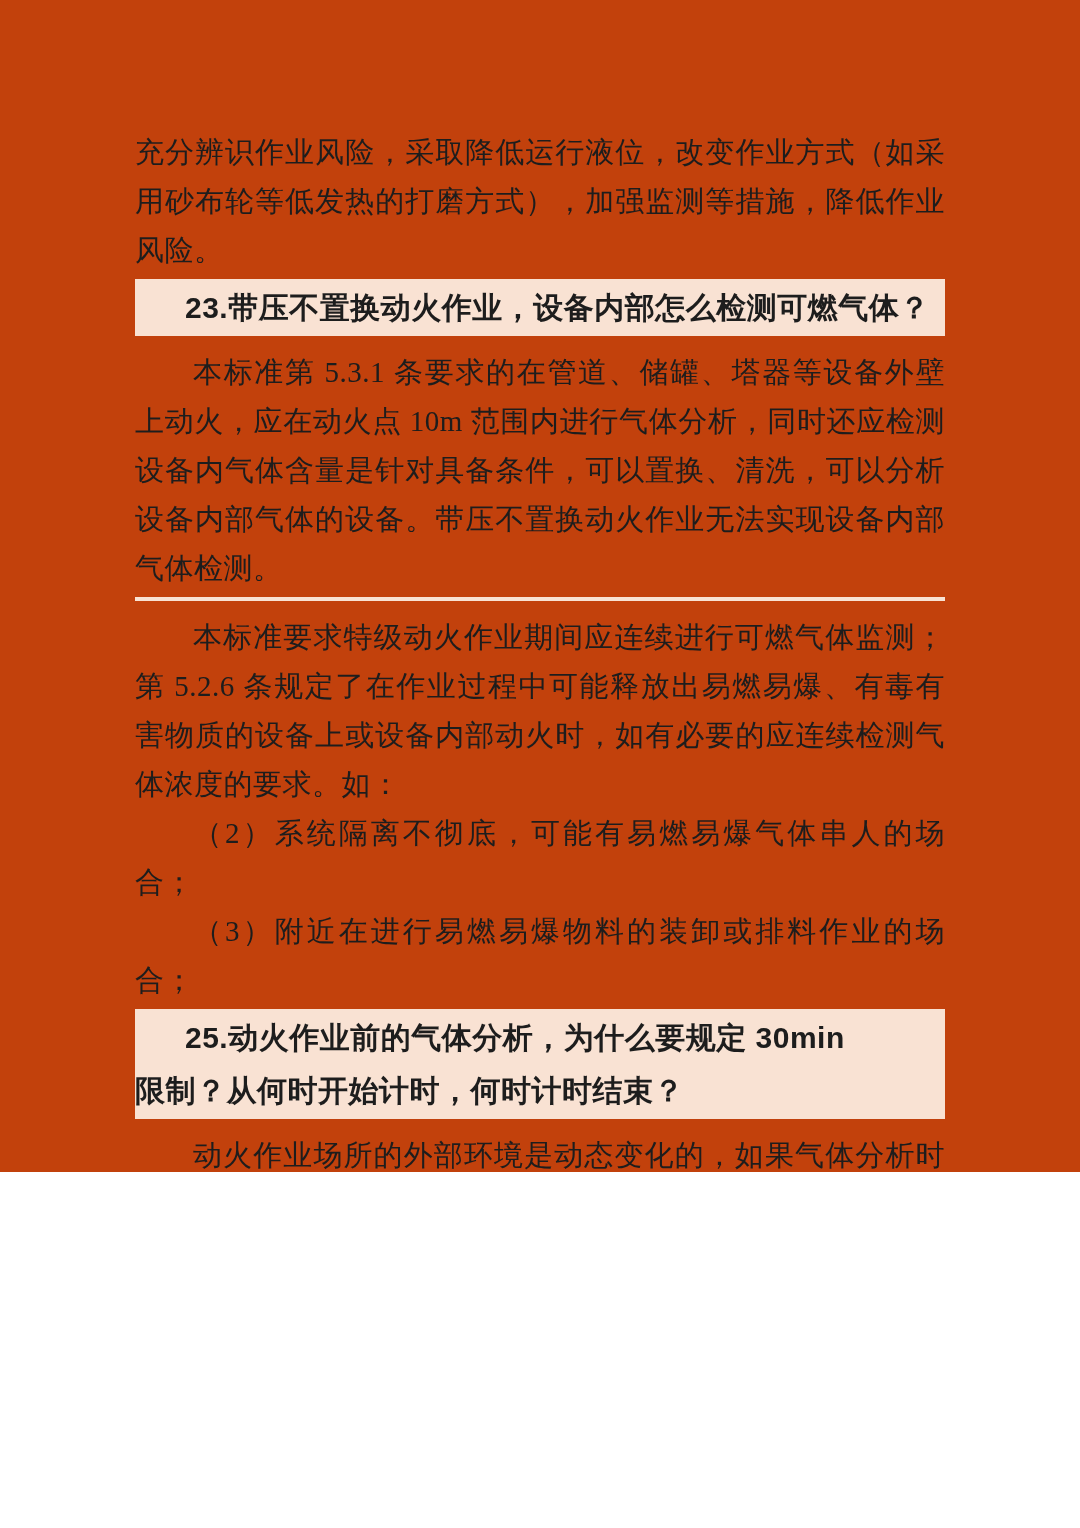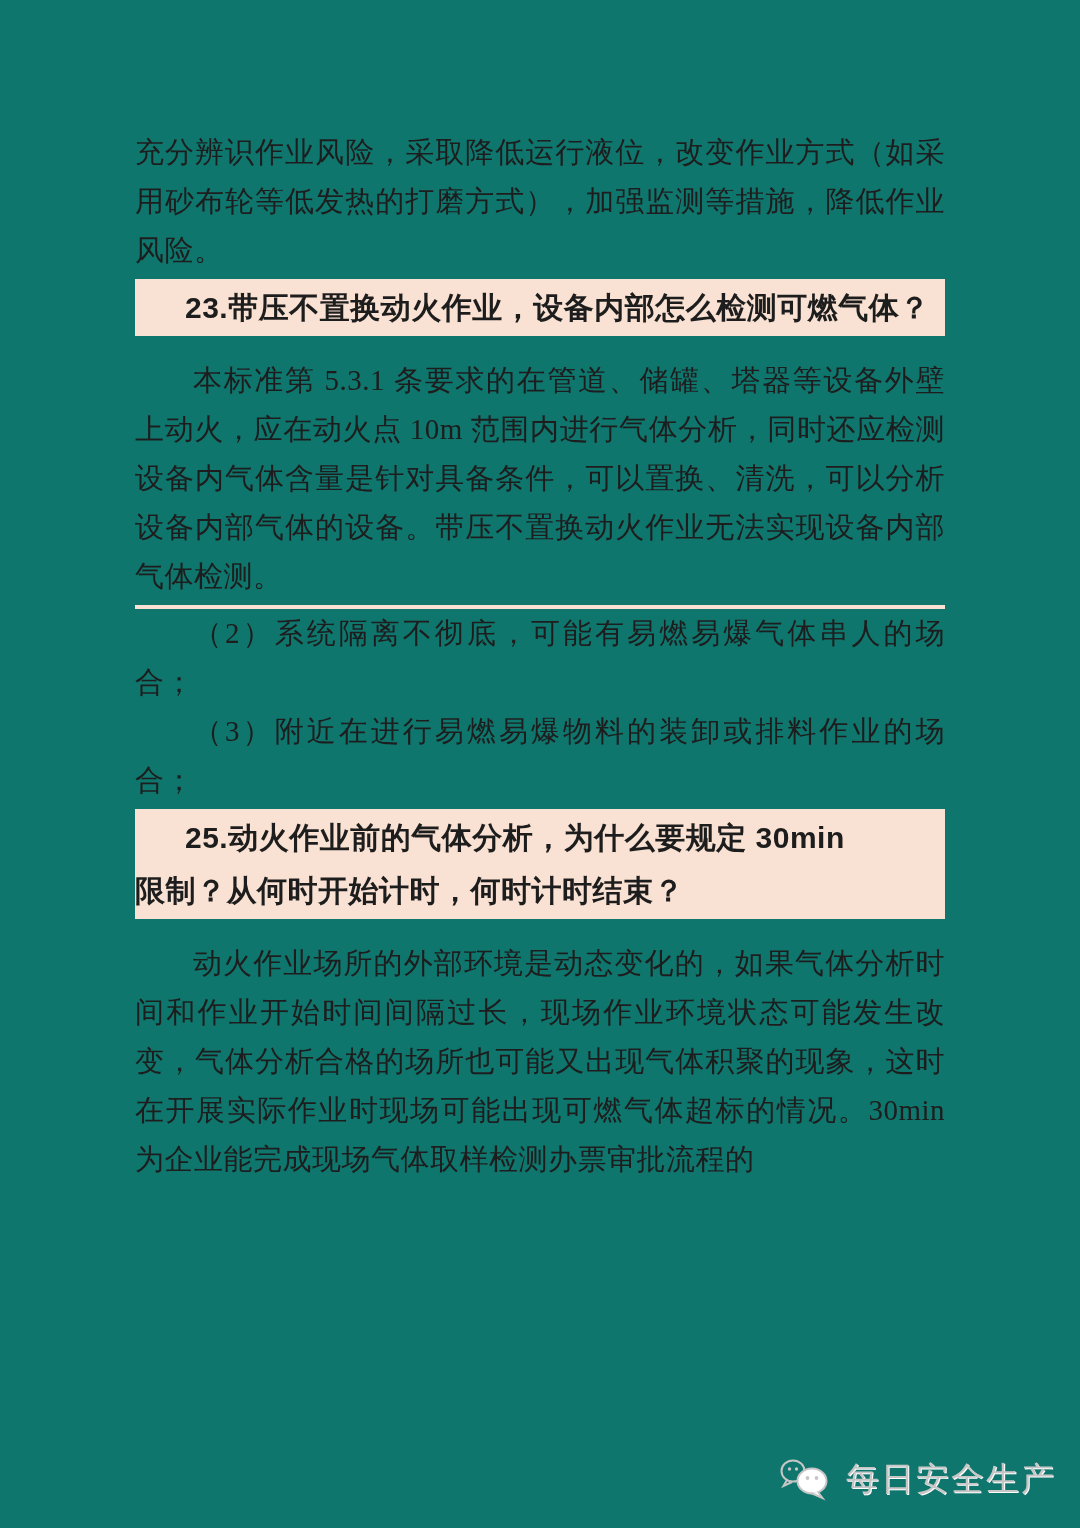--- a/index.html
+++ b/index.html
@@ -7,8 +7,8 @@
   .page {
     position: relative;
     width: 1080px;
-    height: 1528px;
-    background: #0f766e;
+    height: 1172px;
+    background: #c2410c;
     box-sizing: border-box;
     padding: 128px 135px 0 135px;
     font-family: "Liberation Serif", "DejaVu Serif", serif;

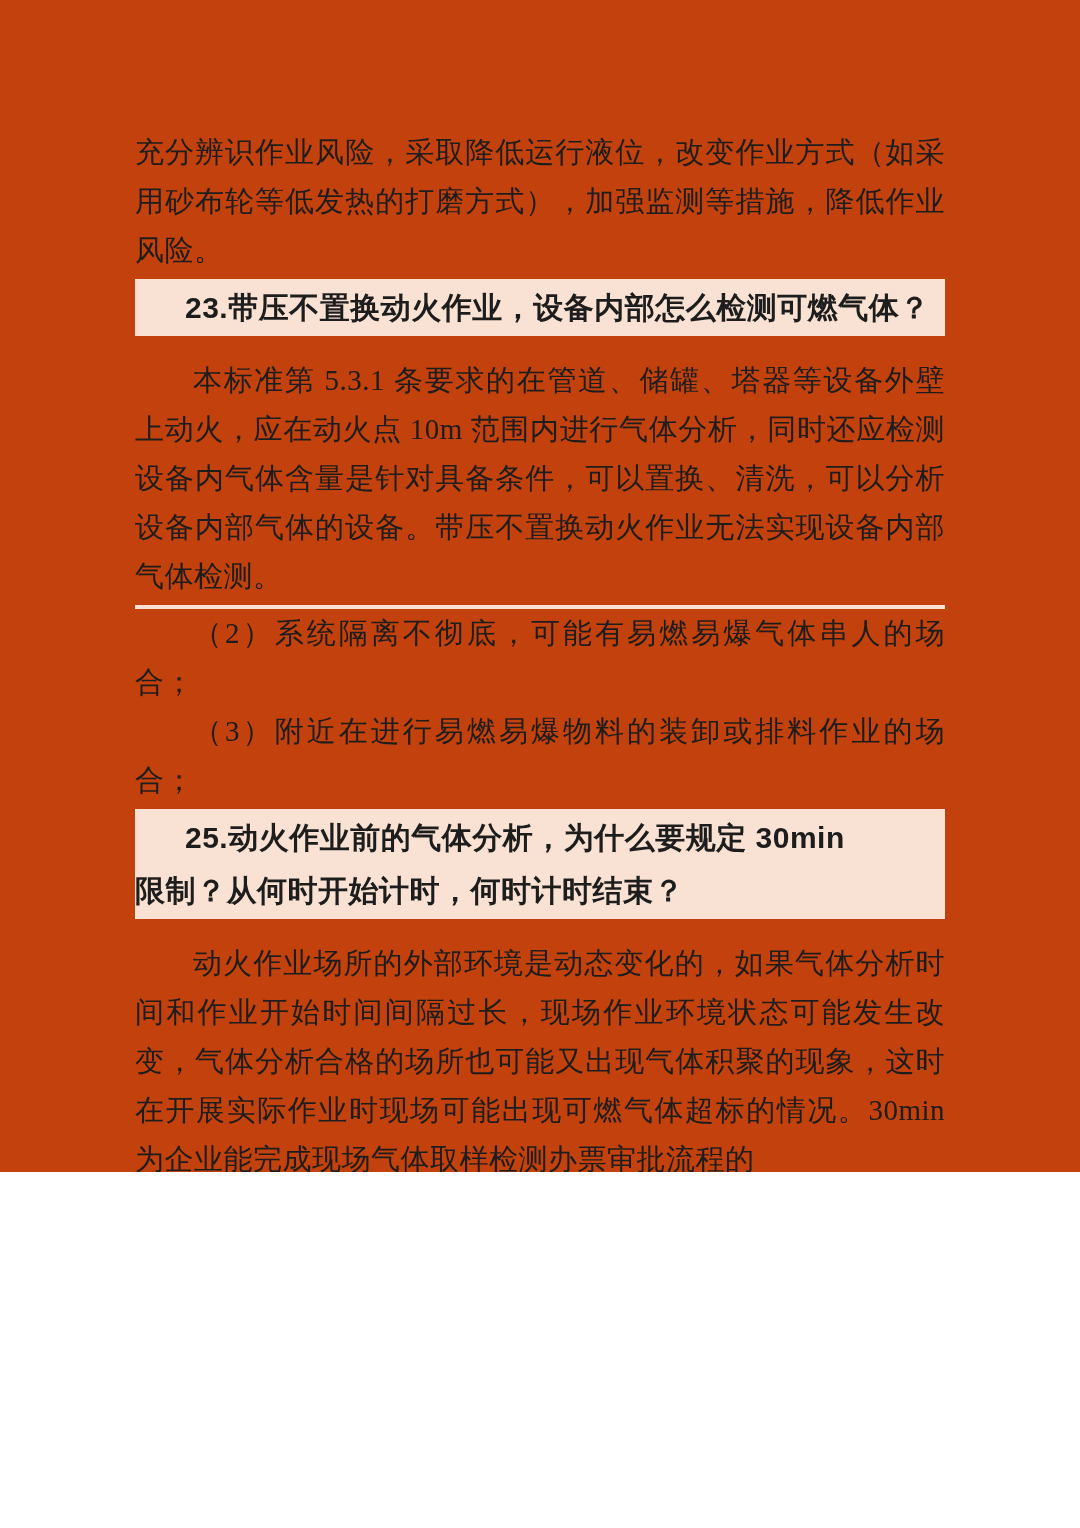--- a/index.html
+++ b/index.html
@@ -29,7 +29,7 @@
 
   .qbar {
     background: var(--highlight_bar, #f9e2d3);
-    margin: 4px 0 0 0;
+    margin: 4px 0 12px 0;
     padding: 2px 0;
   }
   .qline {

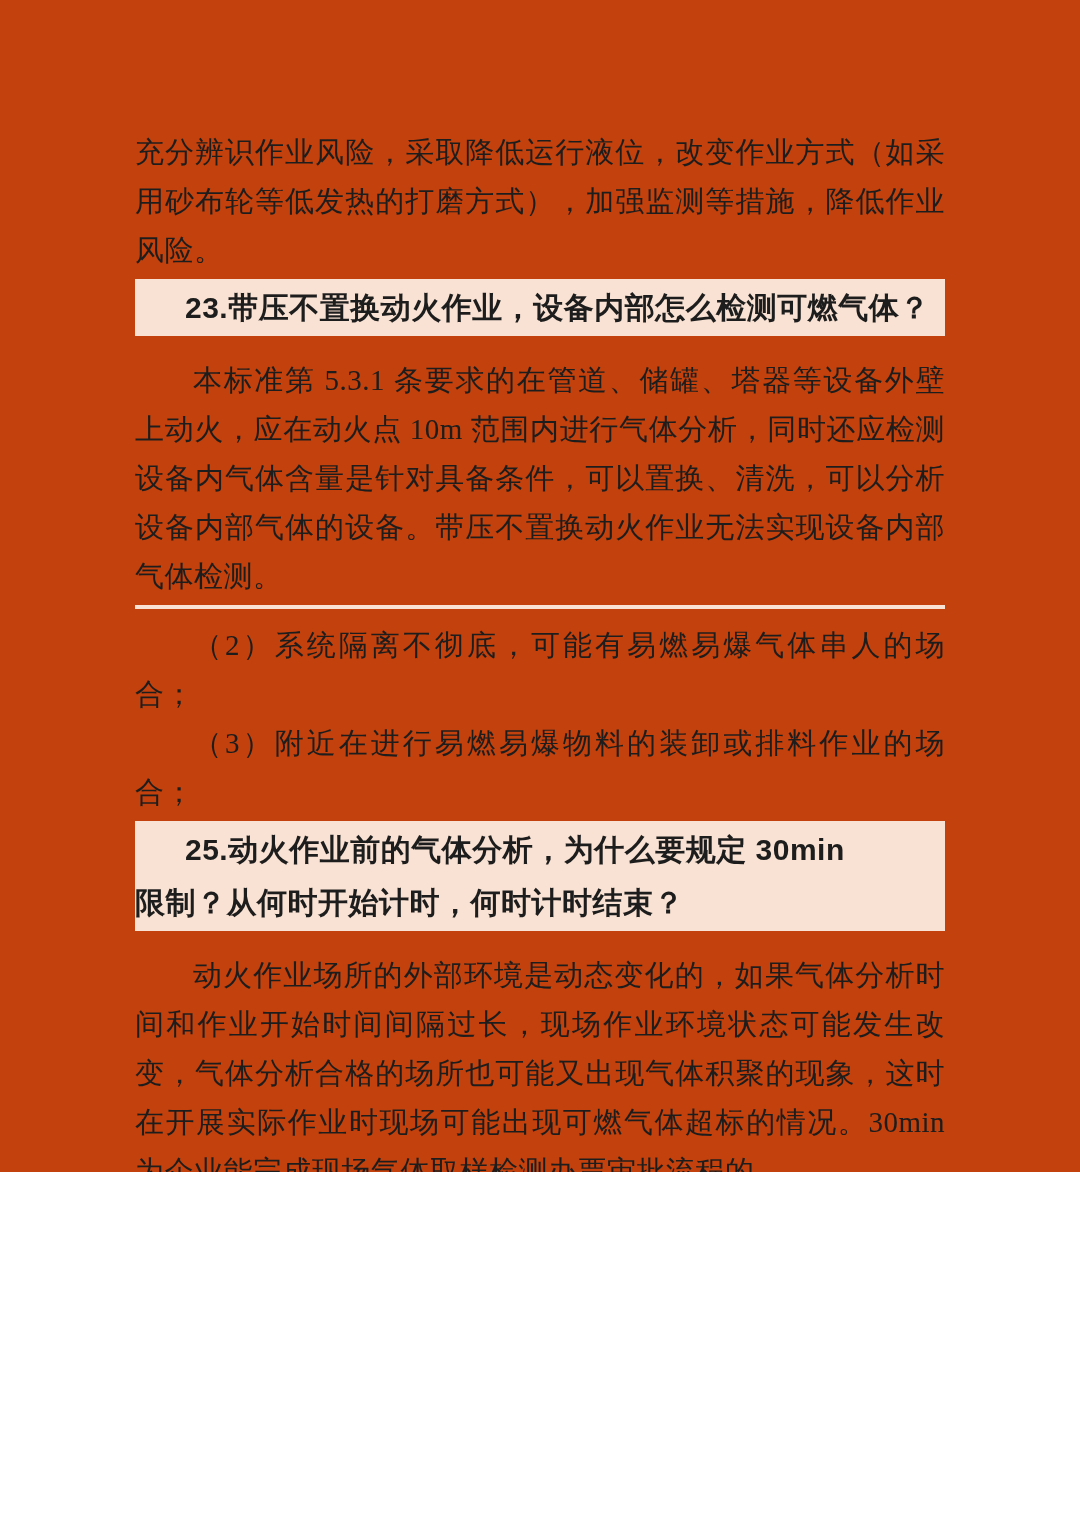--- a/index.html
+++ b/index.html
@@ -25,7 +25,7 @@
     letter-spacing: 0.5px;
   }
   .para.noindent { text-indent: 0; }
-  .para.after-bar { margin-top: 20px; }
+  .para.after-bar { margin-top: 4px; }
 
   .qbar {
     background: var(--highlight_bar, #f9e2d3);

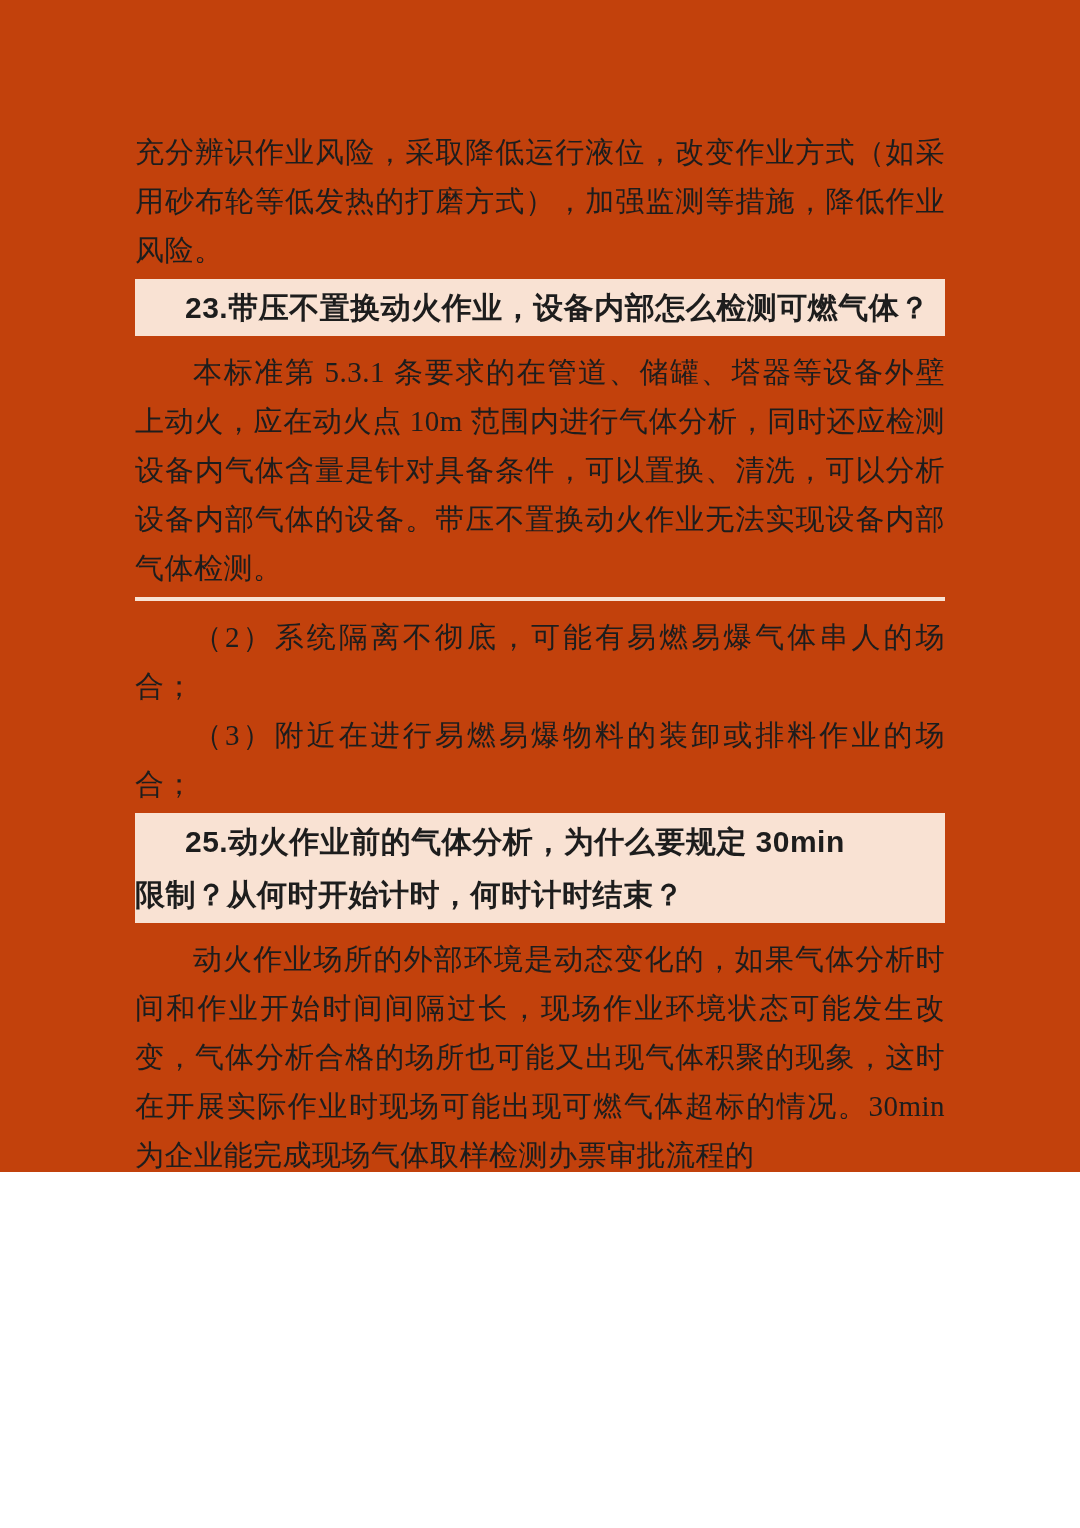--- a/index.html
+++ b/index.html
@@ -72,6 +72,7 @@
 
   <div class="qbar">
   </div>
+  <p class="para after-bar">本标准要求特级动火作业期间应连续进行可燃气体监测；第 5.2.6 条规定了在作业过程中可能释放出易燃易爆、有毒有害物质的设备上或设备内部动火时，如有必要的应连续检测气体浓度的要求。如：</p>
   <p class="para">（2）系统隔离不彻底，可能有易燃易爆气体串人的场合；</p>
   <p class="para">（3）附近在进行易燃易爆物料的装卸或排料作业的场合；</p>
 

